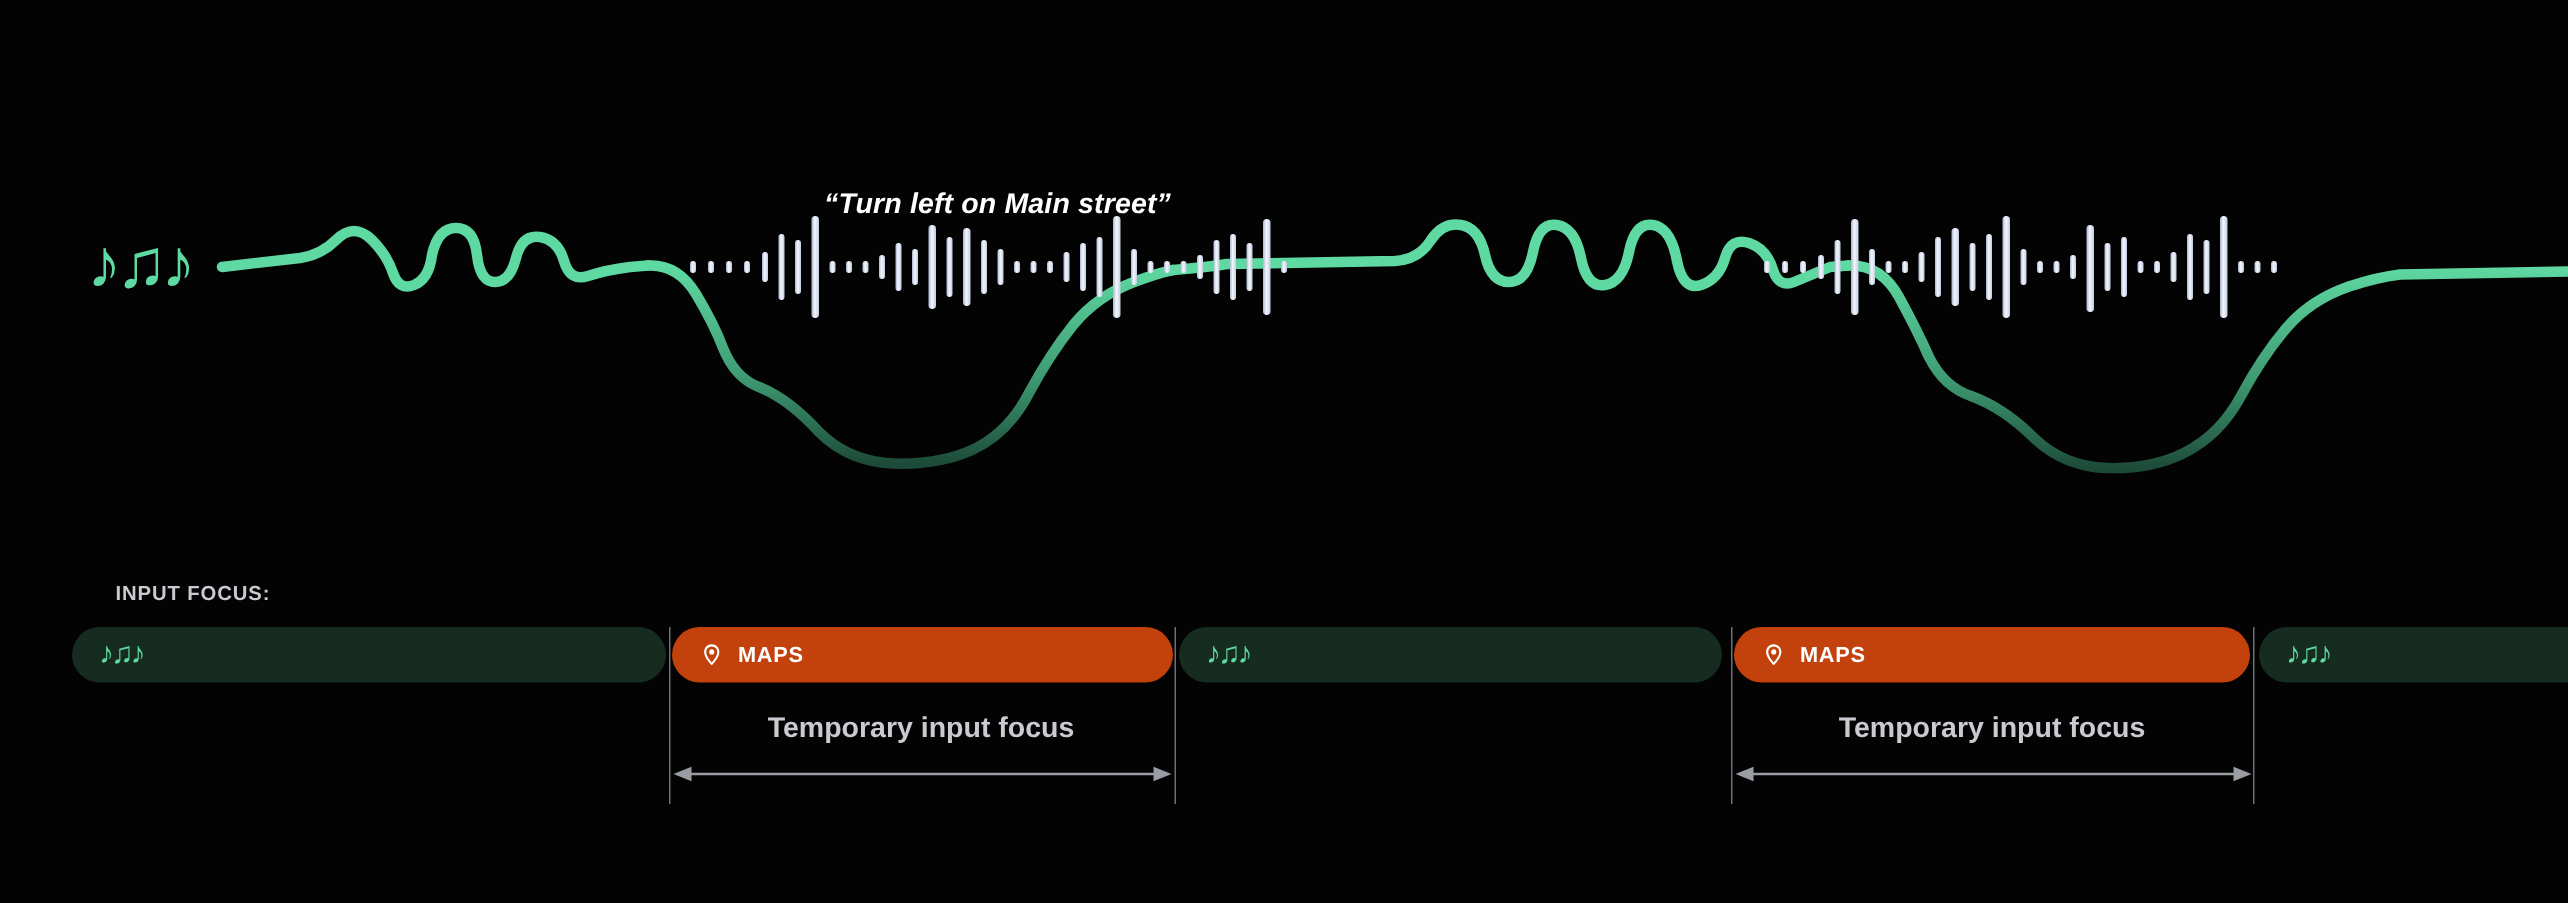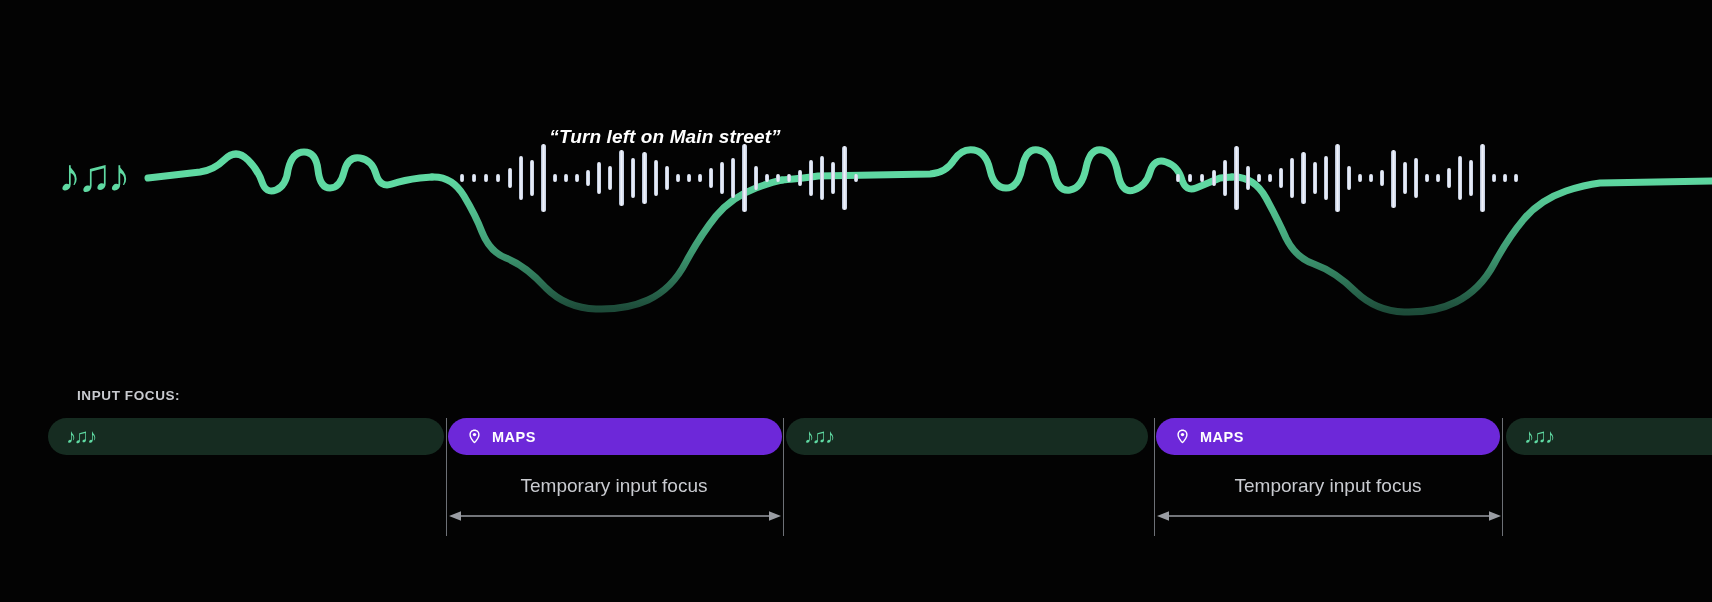--- a/index.html
+++ b/index.html
@@ -51,7 +51,7 @@
     padding-left:18px;
   }
   .pill.audio{background:#162c21;}
-  .pill.maps{background:#6d28d9;}
+  .pill.maps{background:#c2410c;}
 
   .pill .mini-notes{
     color:#5fd9a2;font-size:20px;line-height:1;letter-spacing:-2px;

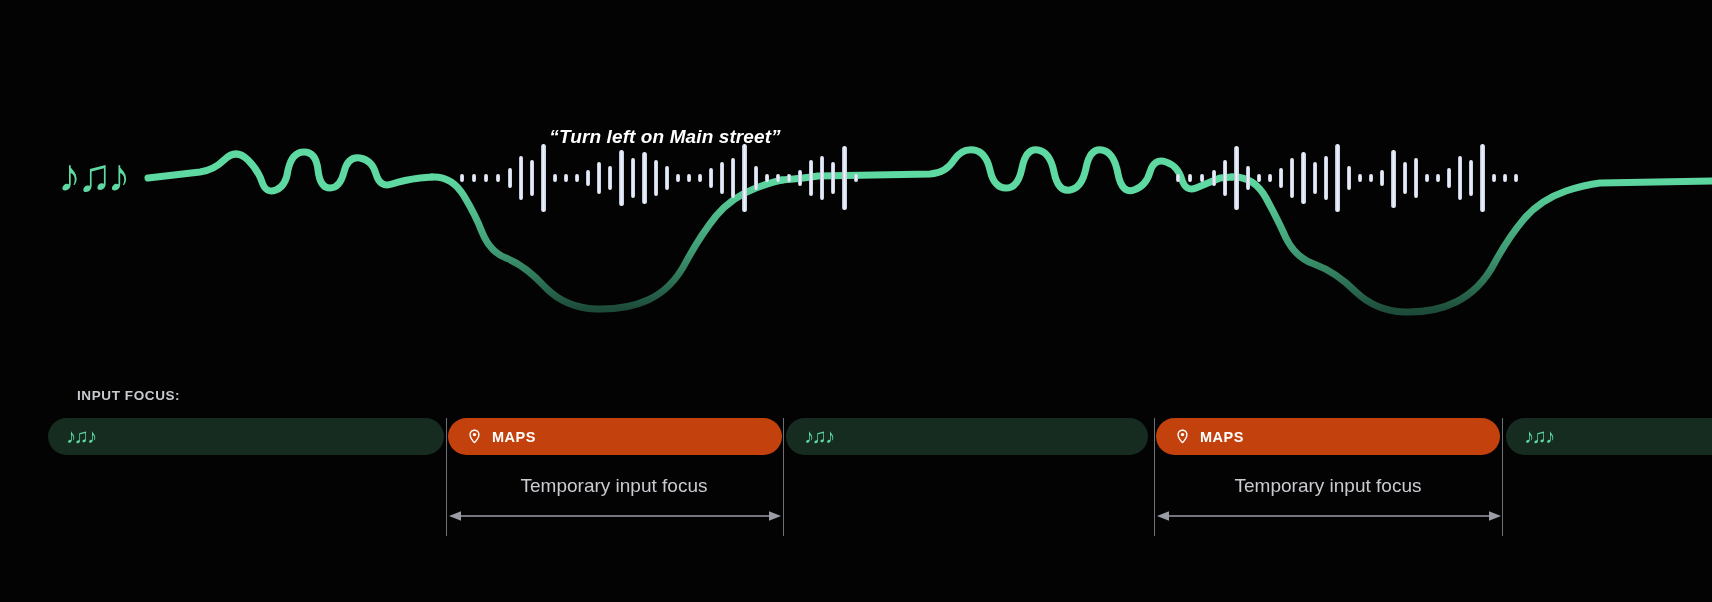--- a/index.html
+++ b/index.html
@@ -70,6 +70,7 @@
     position:absolute;
     color:#c9cbd0;font-size:19px;white-space:nowrap;
     transform:translateX(-50%);
+    font-weight:bold;
   }
   .span-arrow{position:absolute;height:14px;}
   .span-arrow svg{display:block;overflow:visible;}

